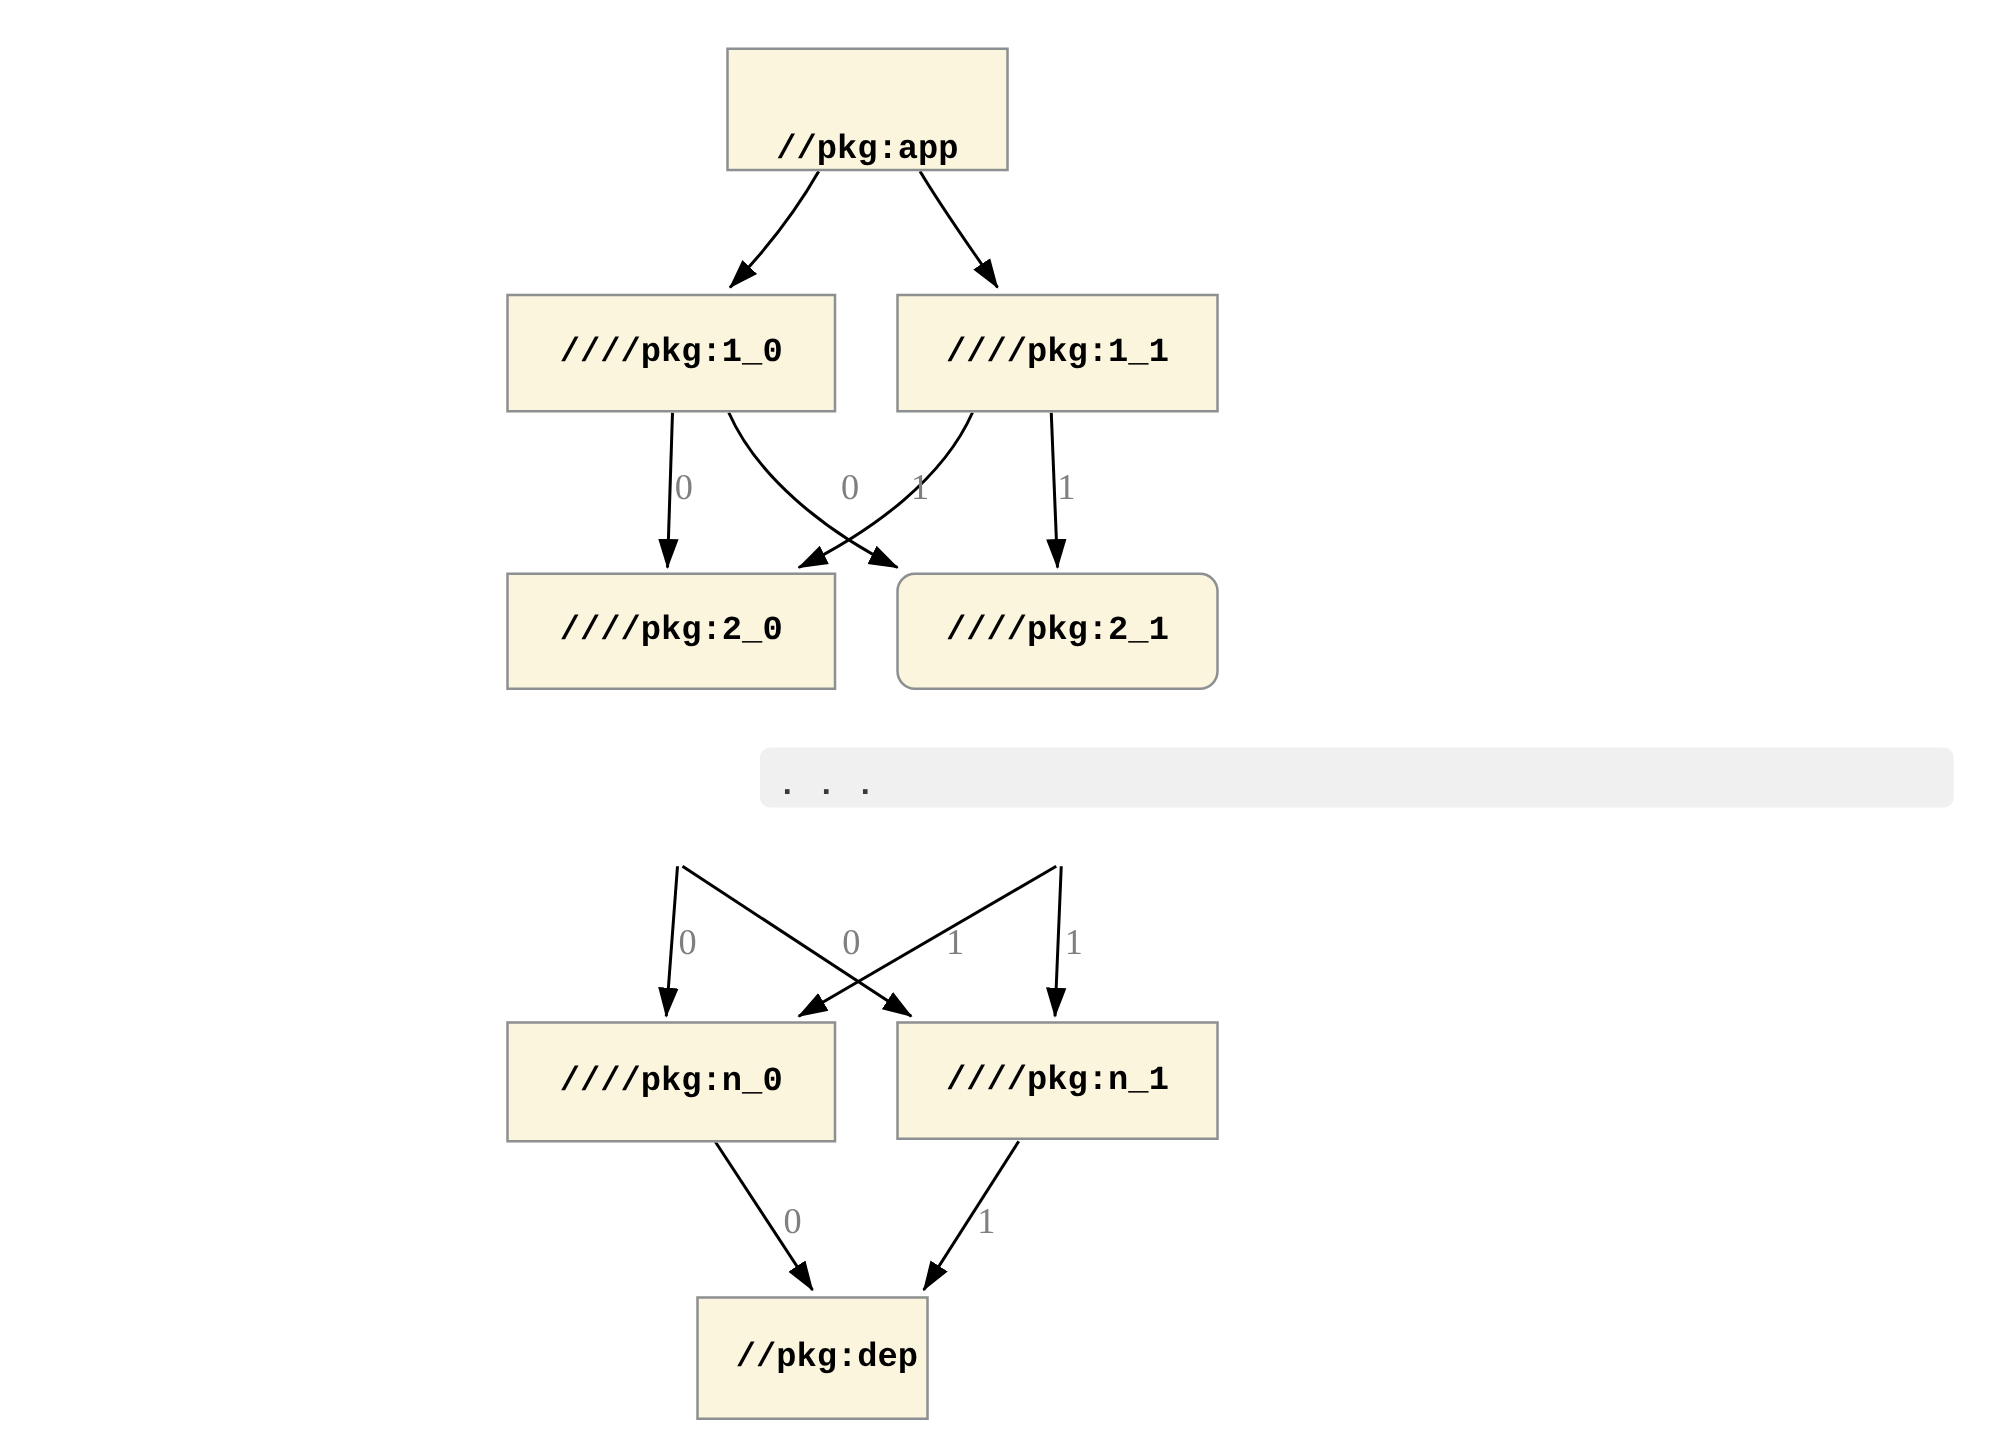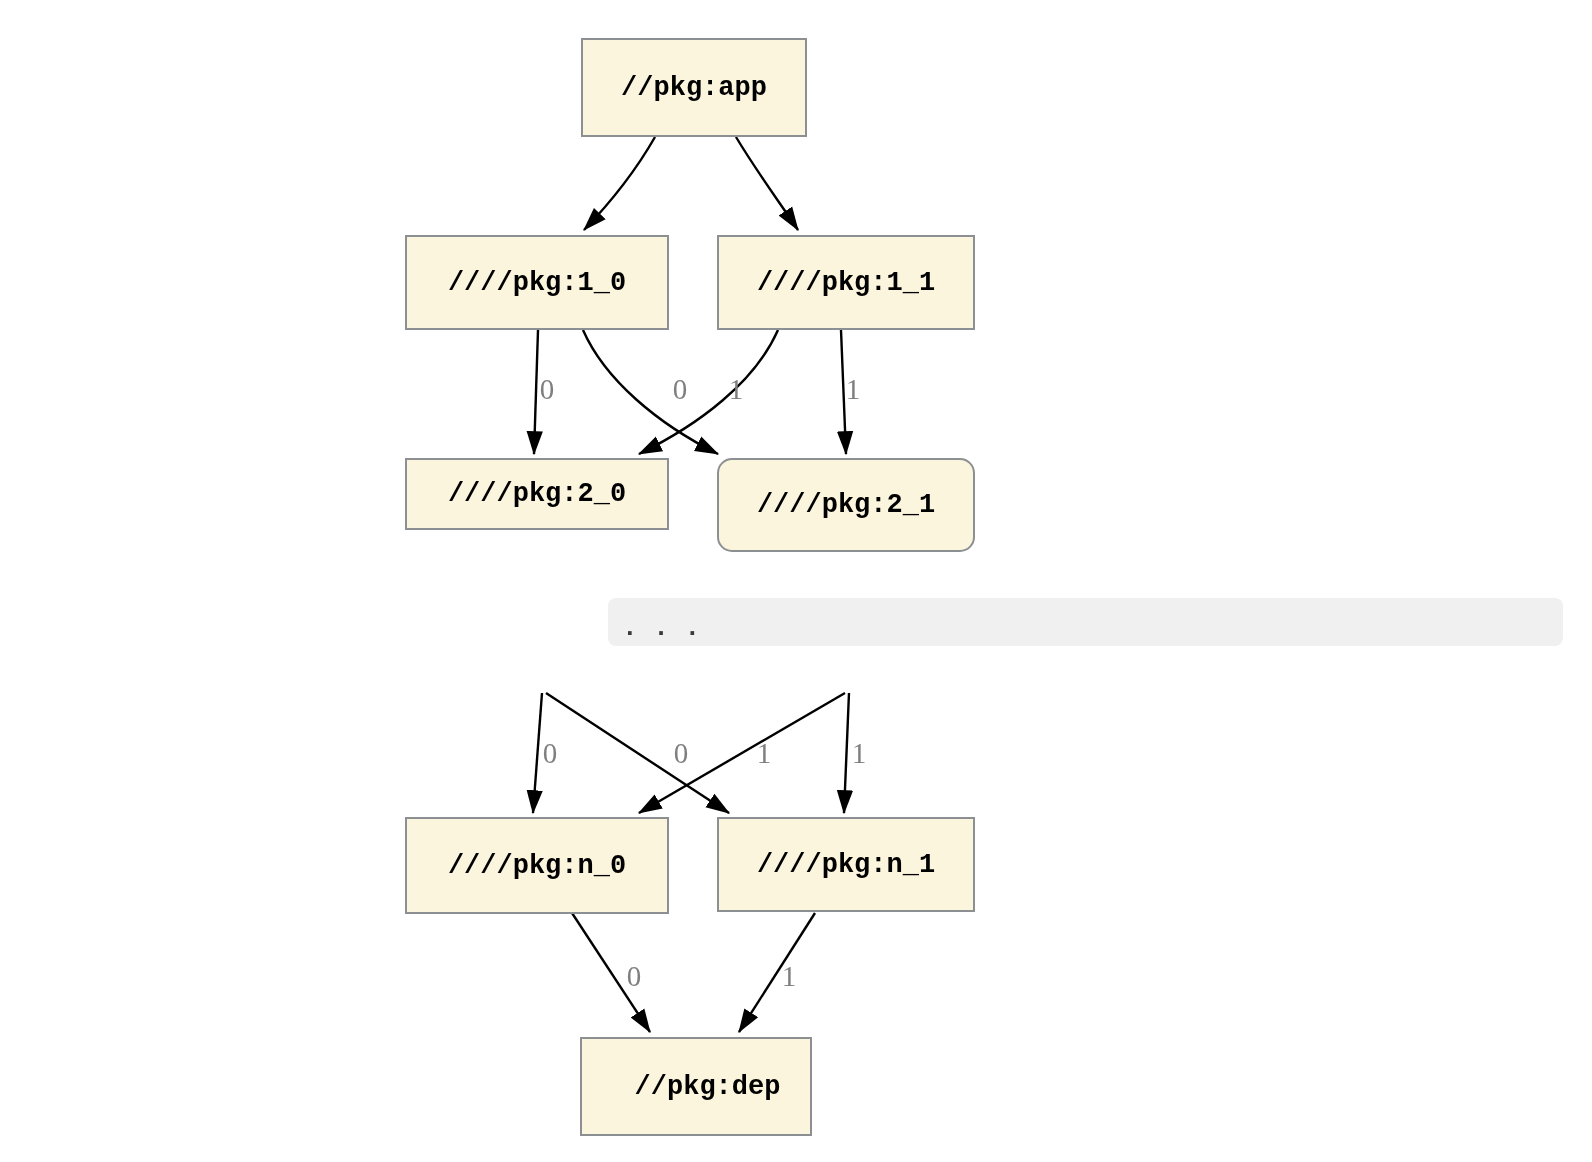--- a/index.html
+++ b/index.html
@@ -62,7 +62,7 @@
     color: #3a3a3a;
   }
   
-  .node-app  { left: 581px; top: 38px;   width: 226px; height: 99px; }
+  .node-app  { left: 581px; top: 38px;   width: 226px; height: 99px; align-items: flex-end; }
   .node-1-0  { left: 405px; top: 235px;  width: 264px; height: 95px; text-align: right; }
   .node-1-1  { left: 717px; top: 235px;  width: 258px; height: 95px; }
   .node-2-0  { left: 405px; top: 458px;  width: 264px; height: 72px; }

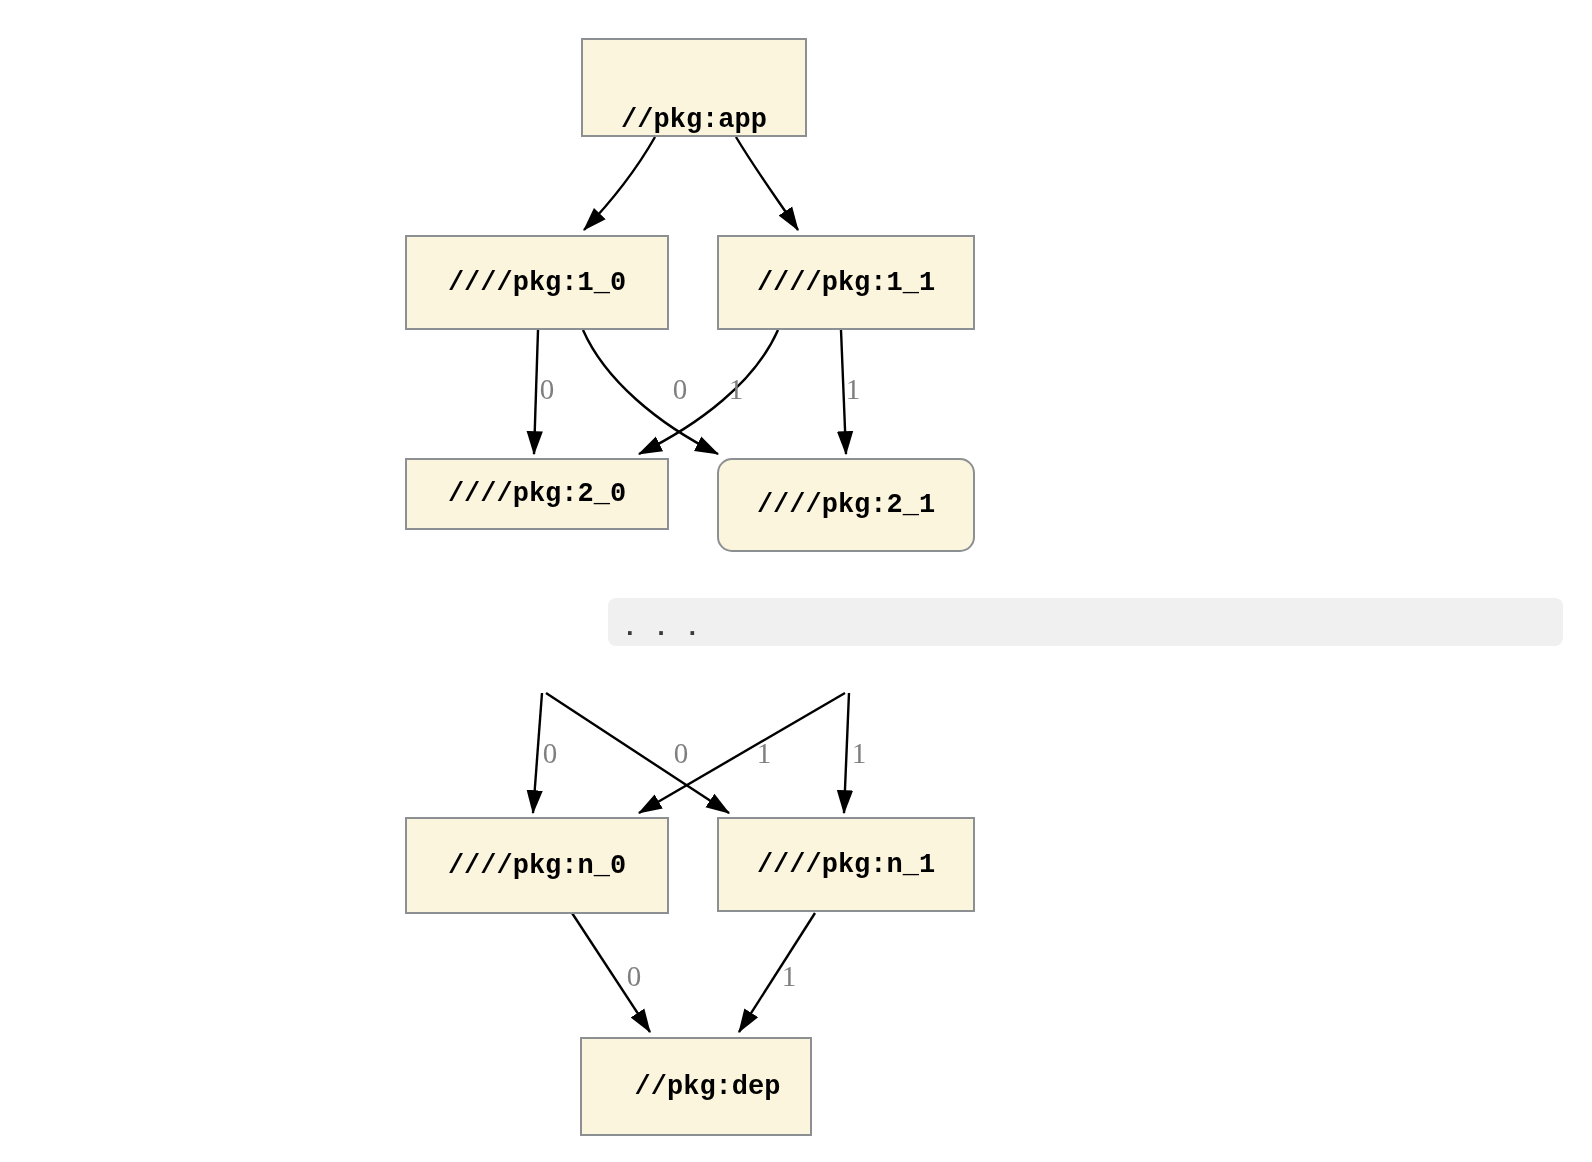--- a/index.html
+++ b/index.html
@@ -65,7 +65,7 @@
   .node-app  { left: 581px; top: 38px;   width: 226px; height: 99px; align-items: flex-end; }
   .node-1-0  { left: 405px; top: 235px;  width: 264px; height: 95px; text-align: right; }
   .node-1-1  { left: 717px; top: 235px;  width: 258px; height: 95px; }
-  .node-2-0  { left: 405px; top: 458px;  width: 264px; height: 72px; }
+  .node-2-0  { left: 405px; top: 458px;  width: 264px; height: 94px; }
   .node-2-1  { left: 717px; top: 458px;  width: 258px; height: 94px; border-radius: 15px; }
   .node-n-0  { left: 405px; top: 817px;  width: 264px; height: 97px; }
   .node-n-1  { left: 717px; top: 817px;  width: 258px; height: 95px; align-items: center; }

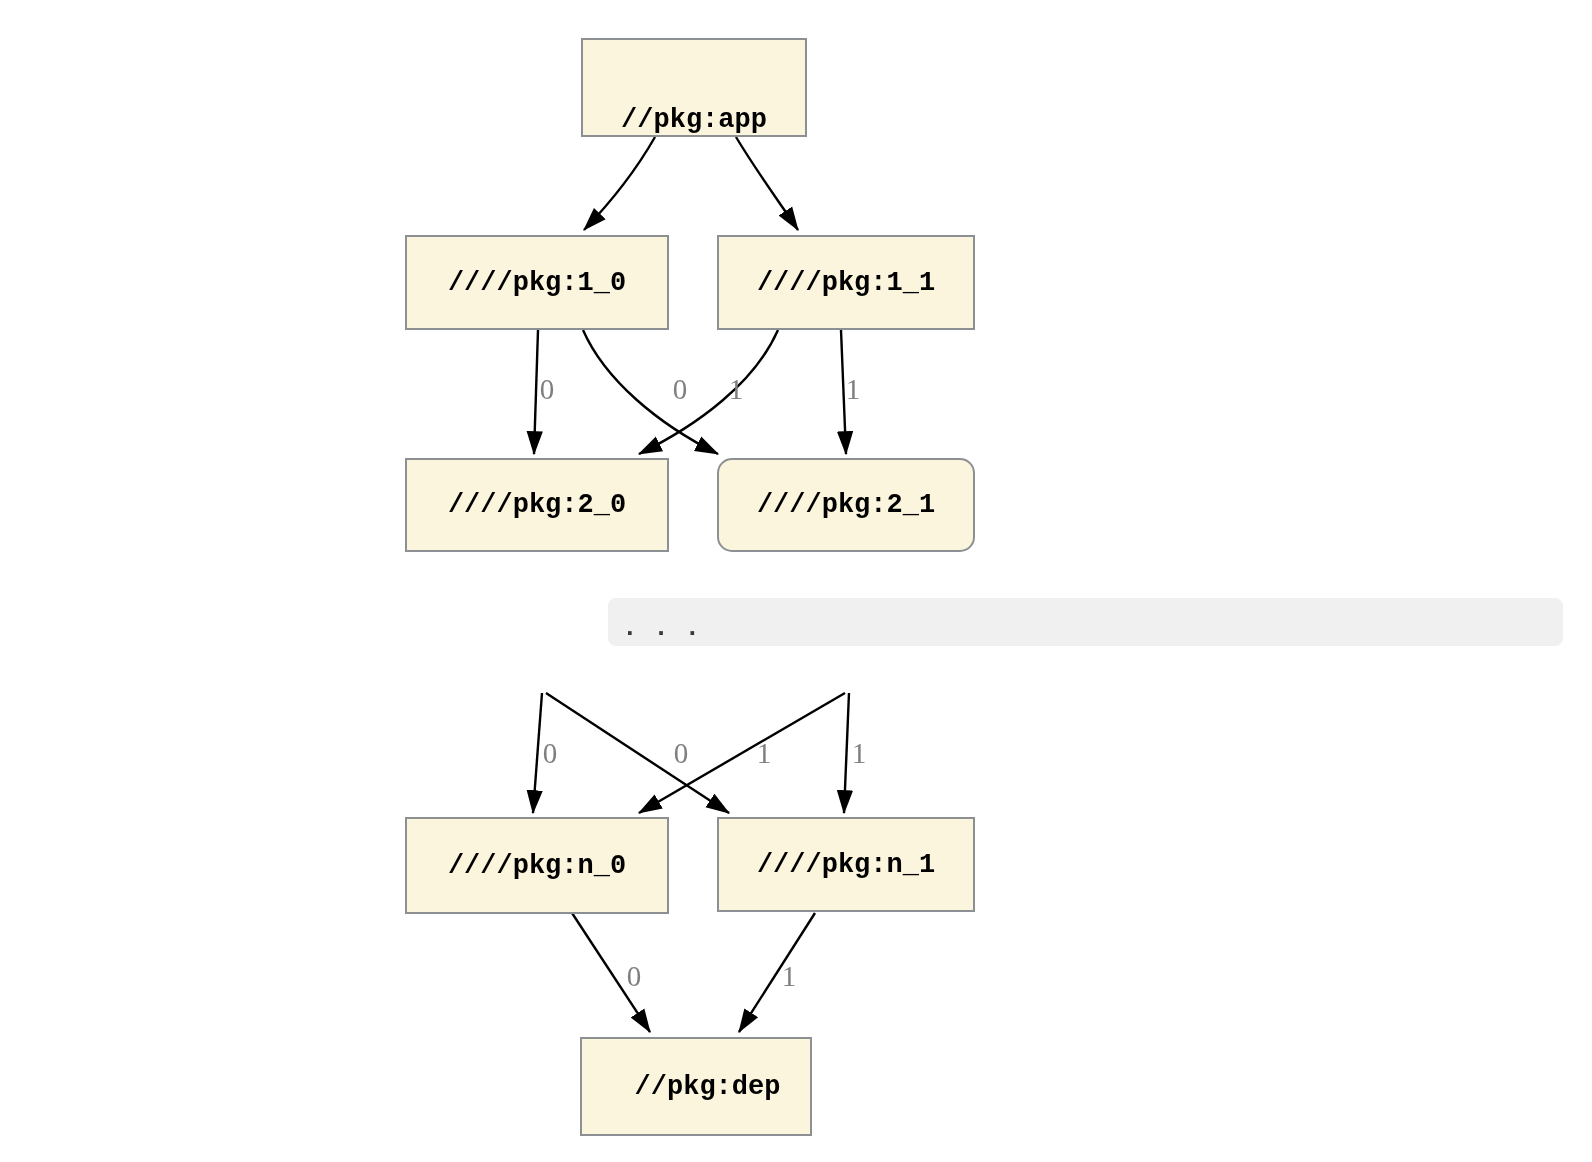--- a/index.html
+++ b/index.html
@@ -69,7 +69,7 @@
   .node-2-1  { left: 717px; top: 458px;  width: 258px; height: 94px; border-radius: 15px; }
   .node-n-0  { left: 405px; top: 817px;  width: 264px; height: 97px; }
   .node-n-1  { left: 717px; top: 817px;  width: 258px; height: 95px; align-items: center; }
-  .node-dep  { left: 580px; top: 1037px; width: 232px; height: 99px; padding-left: 23px; }
+  .node-dep  { left: 557px; top: 1037px; width: 186px; height: 99px; padding-left: 23px; }
 </style>
 </head>
 <body>

